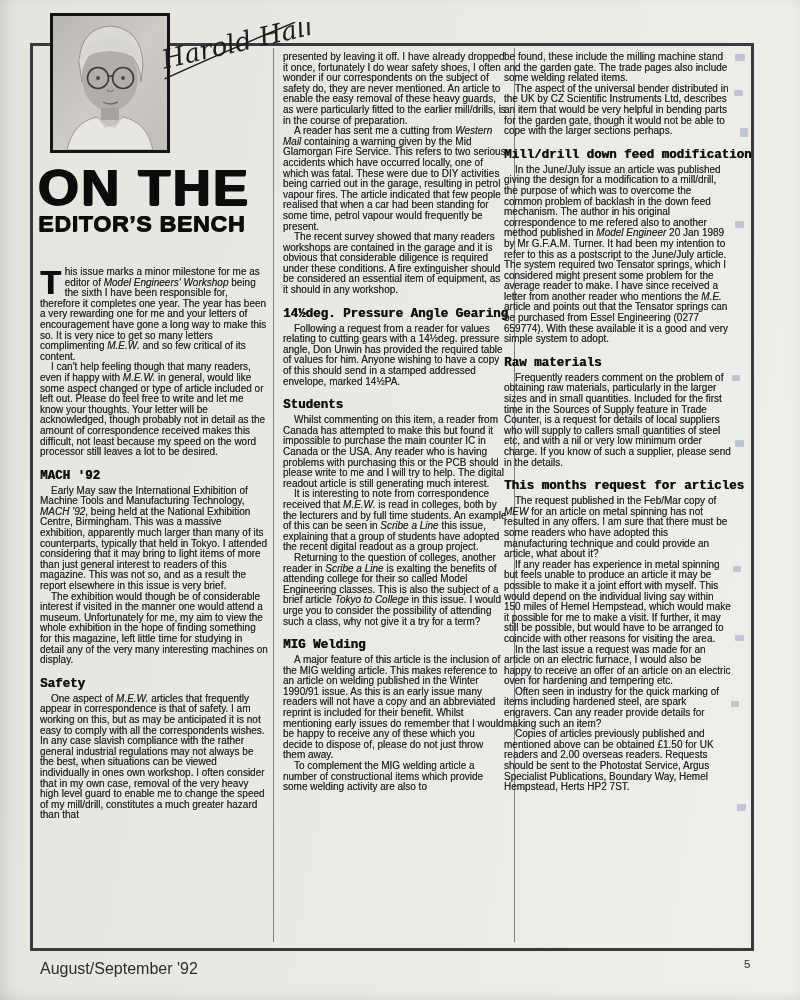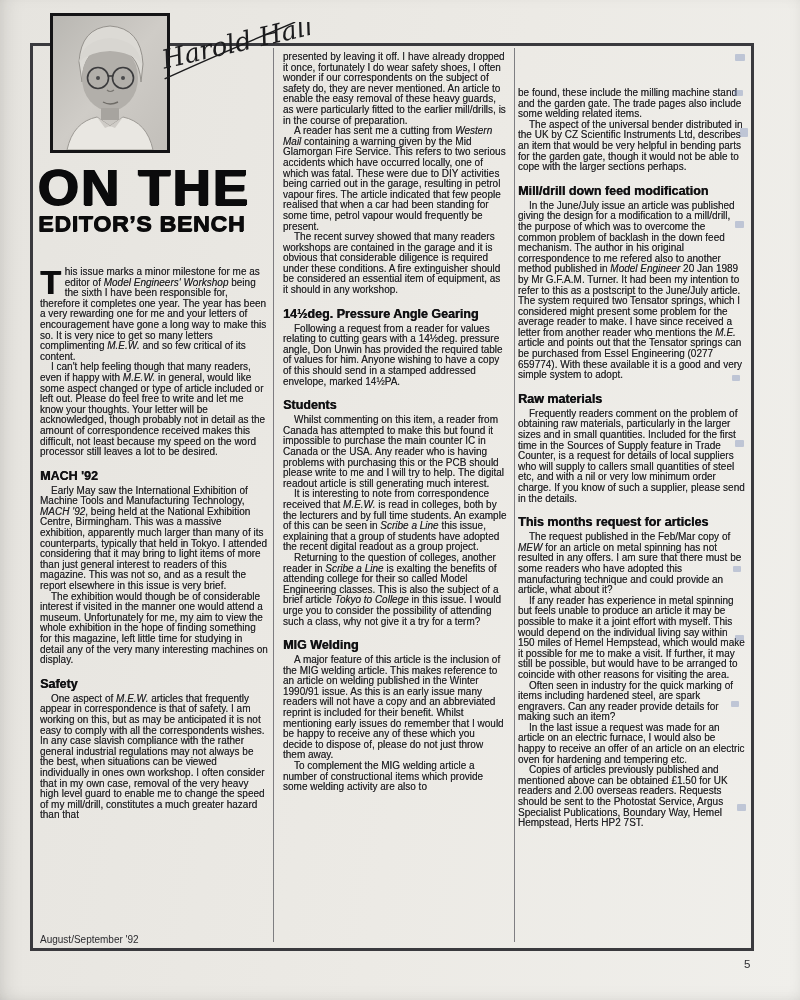--- a/index.html
+++ b/index.html
@@ -31,7 +31,7 @@
        text-shadow:0 0 .35px rgba(20,20,20,.6);}
   .col-1{left:40px;top:267px;width:228px;}
   .col-2{left:283px;top:52px;width:224px;}
-  .col-3{left:518px;top:52px;width:227px;margin-top:36px;}
+  .col-3{left:504px;top:52px;width:227px;}
   .col p{margin:0;text-indent:11px;}
   .col p.noindent{text-indent:0;}
   .sec-h{font-weight:bold;font-size:12.5px;line-height:14px;margin:11px 0 3px;color:#121214;white-space:nowrap;

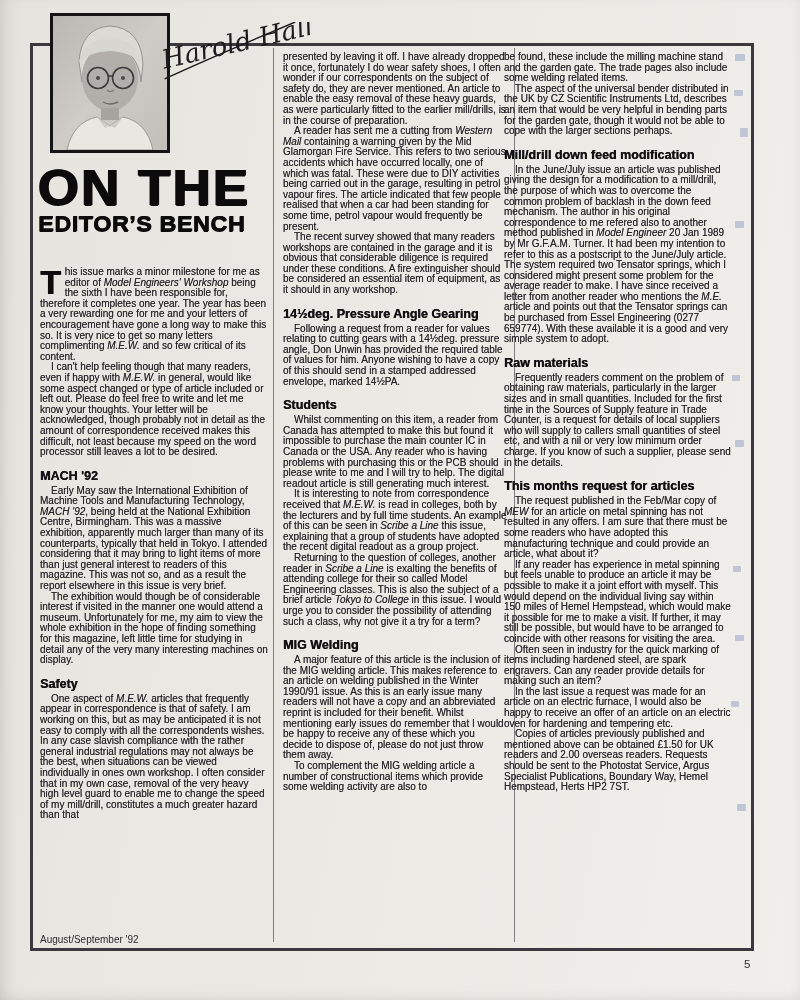--- a/index.html
+++ b/index.html
@@ -35,7 +35,7 @@
   .col p{margin:0;text-indent:11px;}
   .col p.noindent{text-indent:0;}
   .sec-h{font-weight:bold;font-size:12.5px;line-height:14px;margin:11px 0 3px;color:#121214;white-space:nowrap;
-         text-shadow:.4px 0 currentColor;}
+         text-shadow:.4px 0 currentColor;font-family:Liberation Mono, monospace;}
   .dropcap{float:left;font-weight:bold;font-size:34px;line-height:29px;padding:1px 4px 0 0;color:#0c0c0d;
            text-shadow:.8px 0 currentColor;}
 

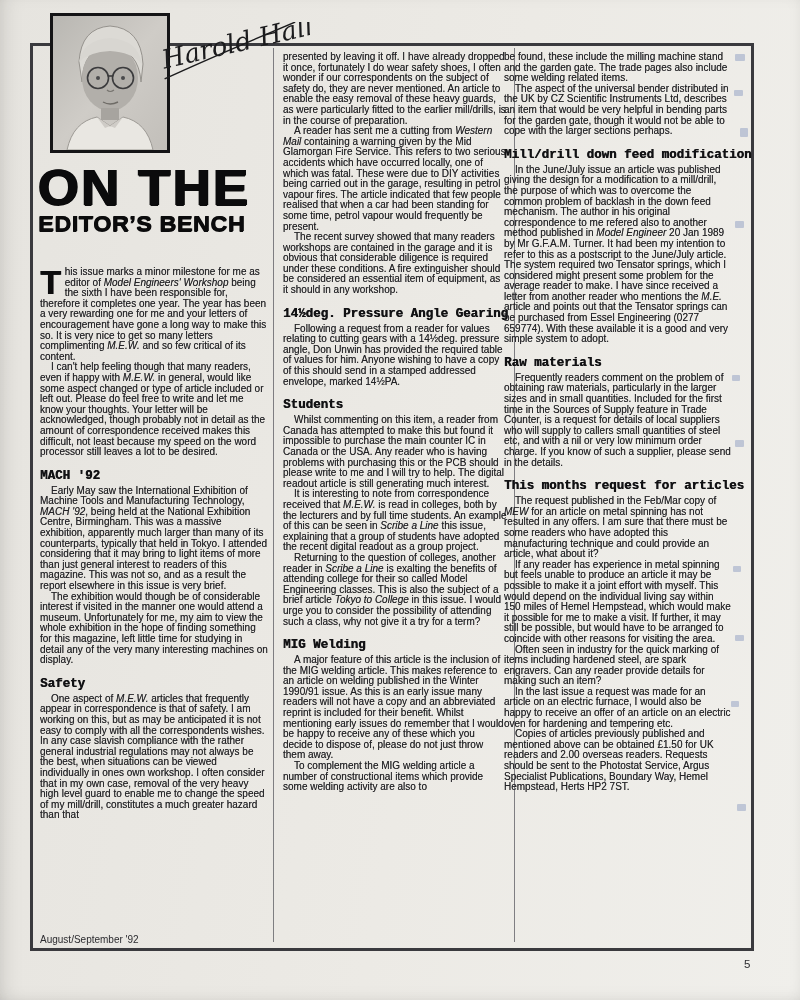--- a/index.html
+++ b/index.html
@@ -135,8 +135,8 @@
     <div class="sec-h">This months request for articles</div>
     <p>The request published in the Feb/Mar copy of <i>MEW</i> for an article on metal spinning has not resulted in any offers. I am sure that there must be some readers who have adopted this manufacturing technique and could provide an article, what about it?</p>
     <p>If any reader has experience in metal spinning but feels unable to produce an article it may be possible to make it a joint effort with myself. This would depend on the individual living say within 150 miles of Hemel Hempstead, which would make it possible for me to make a visit. If further, it may still be possible, but would have to be arranged to coincide with other reasons for visiting the area.</p>
+    <p>In the last issue a request was made for an article on an electric furnace, I would also be happy to receive an offer of an article on an electric oven for hardening and tempering etc.</p>
     <p>Often seen in industry for the quick marking of items including hardened steel, are spark engravers. Can any reader provide details for making such an item?</p>
-    <p>In the last issue a request was made for an article on an electric furnace, I would also be happy to receive an offer of an article on an electric oven for hardening and tempering etc.</p>
     <p>Copies of articles previously published and mentioned above can be obtained £1.50 for UK readers and 2.00 overseas readers. Requests should be sent to the Photostat Service, Argus Specialist Publications, Boundary Way, Hemel Hempstead, Herts HP2 7ST.</p>
   </div>
 

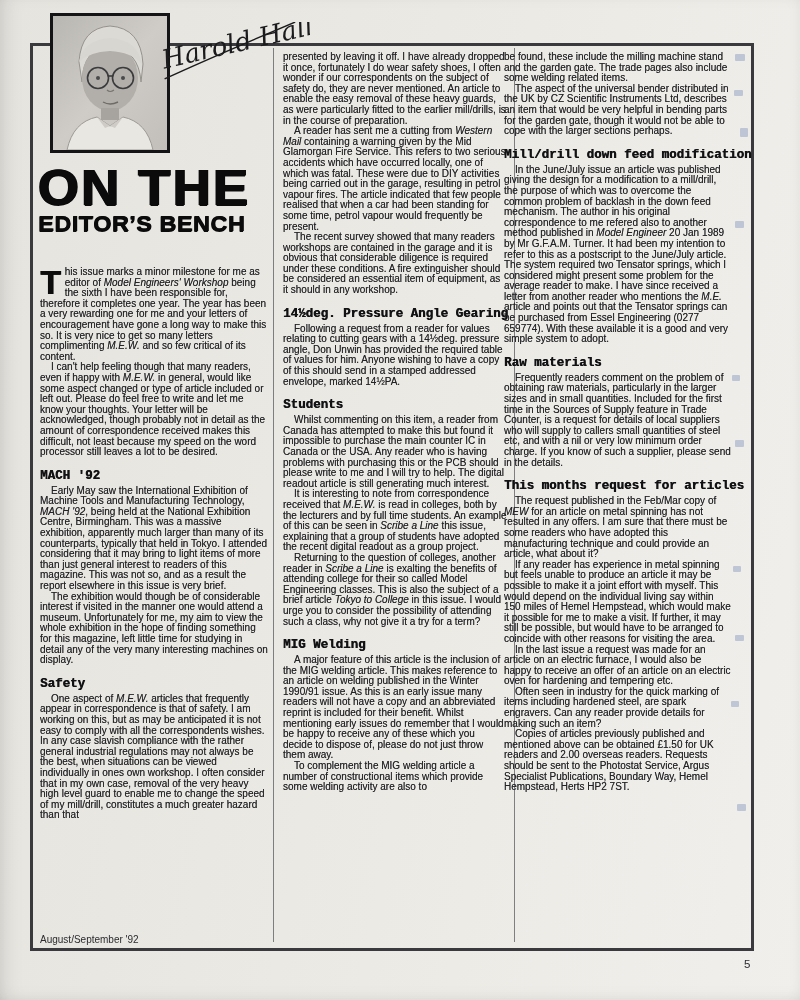--- a/index.html
+++ b/index.html
@@ -39,7 +39,7 @@
   .dropcap{float:left;font-weight:bold;font-size:34px;line-height:29px;padding:1px 4px 0 0;color:#0c0c0d;
            text-shadow:.8px 0 currentColor;}
 
-  .footer-left{position:absolute;left:40px;top:934px;font-size:10px;color:#2c2c30;}
+  .footer-left{position:absolute;left:40px;top:960px;font-size:16px;color:#2c2c30;}
   .footer-right{position:absolute;left:744px;top:958px;font-size:11.5px;color:#2c2c30;}
 
   .artifact{position:absolute;background:#7d90ba;opacity:.42;border-radius:1px;}

